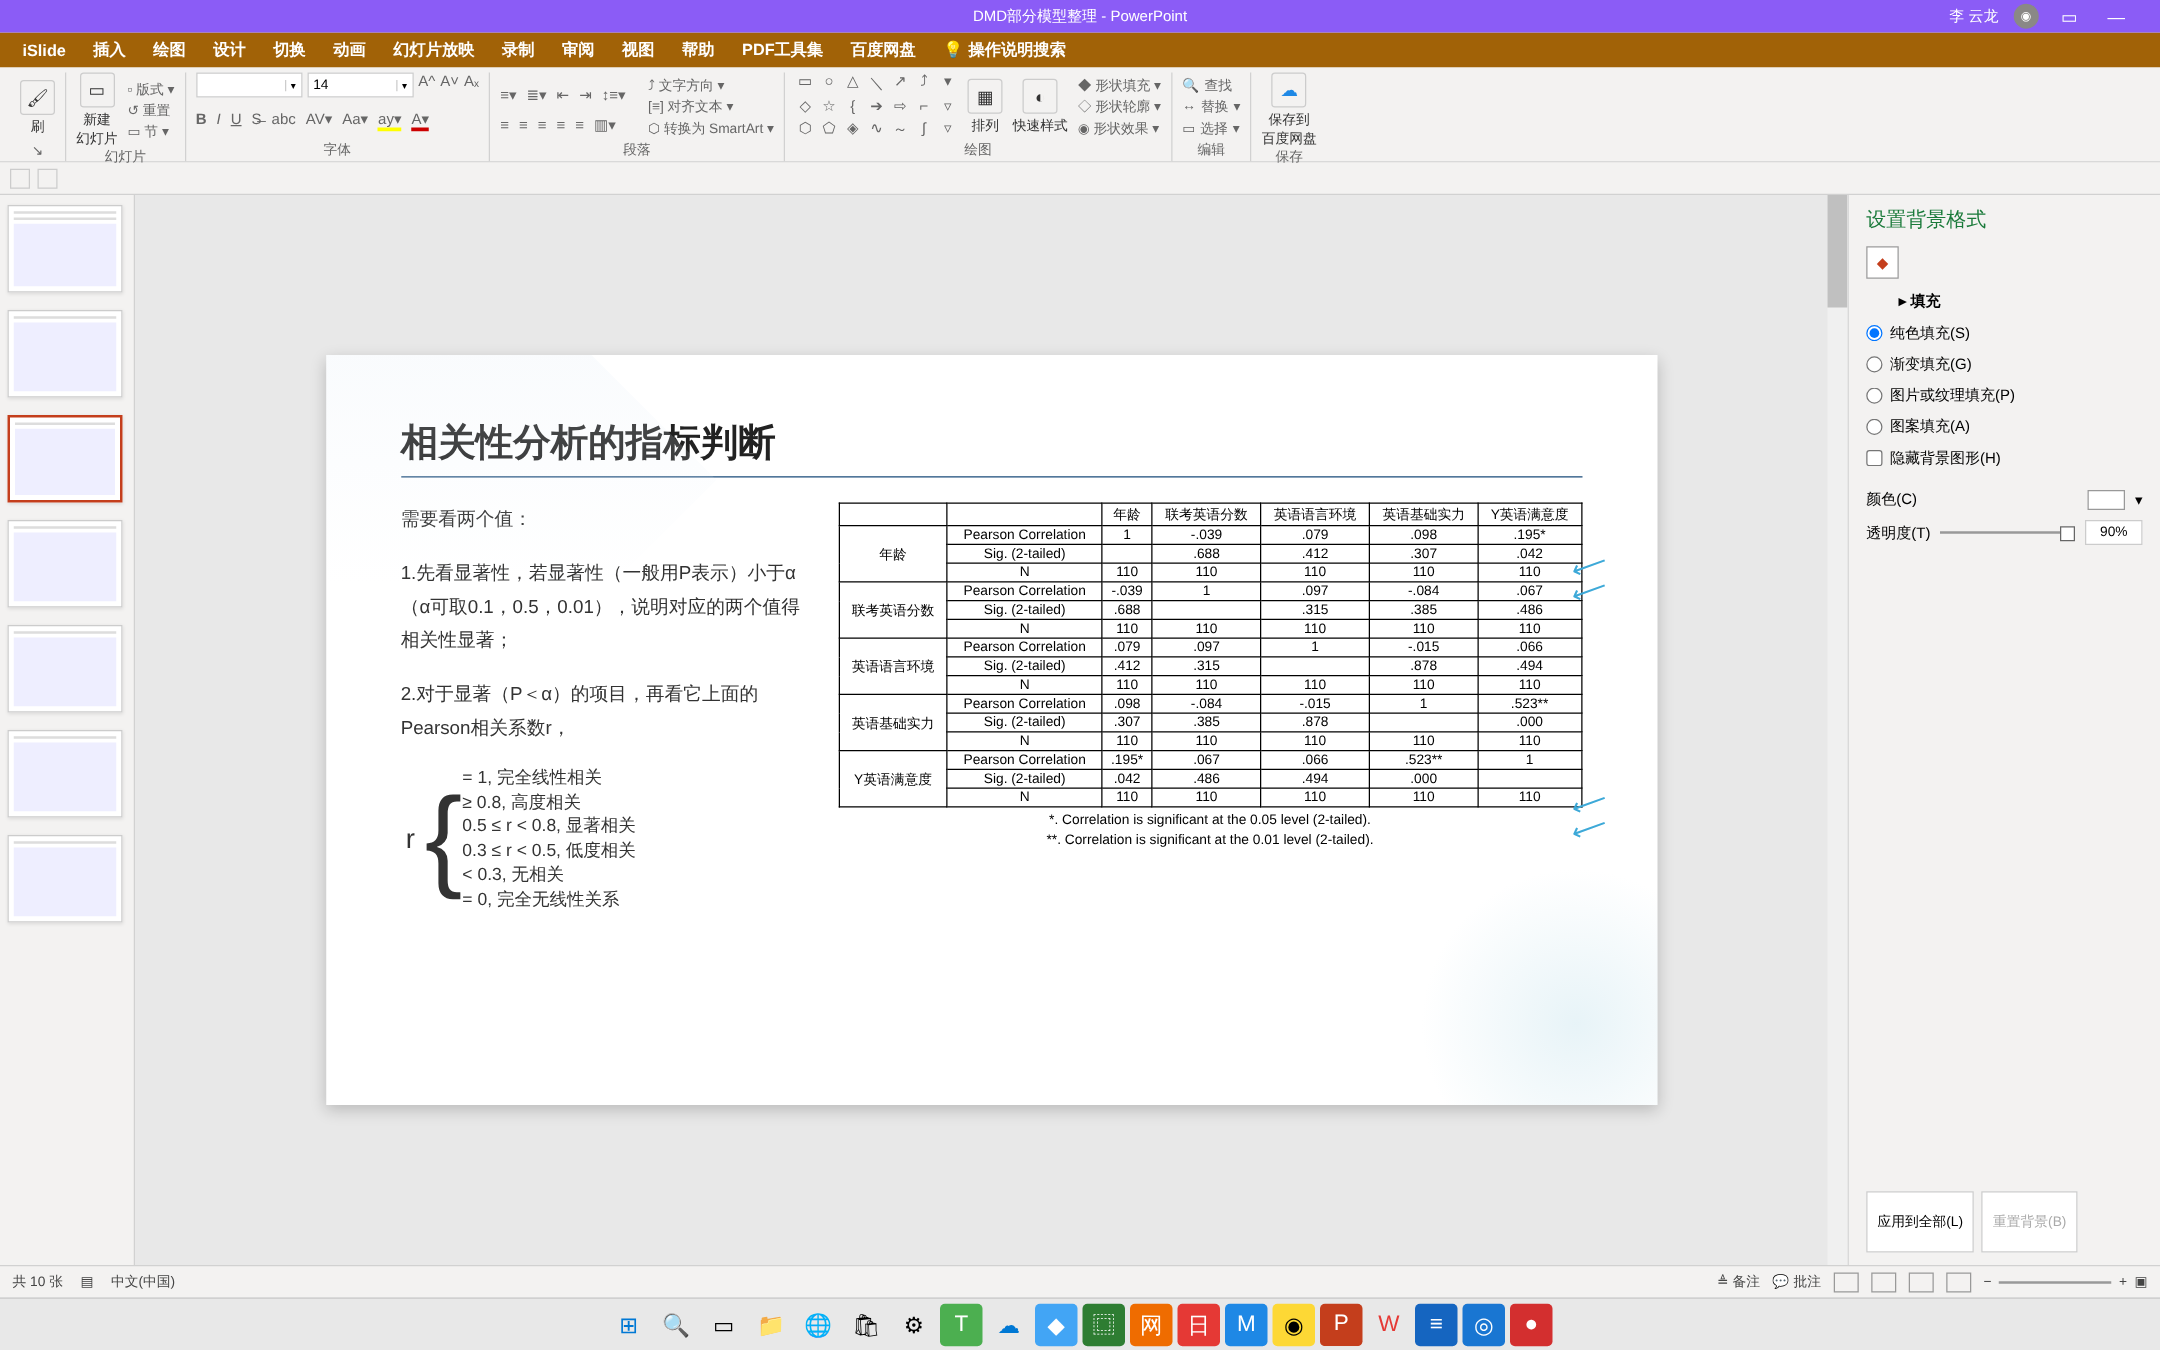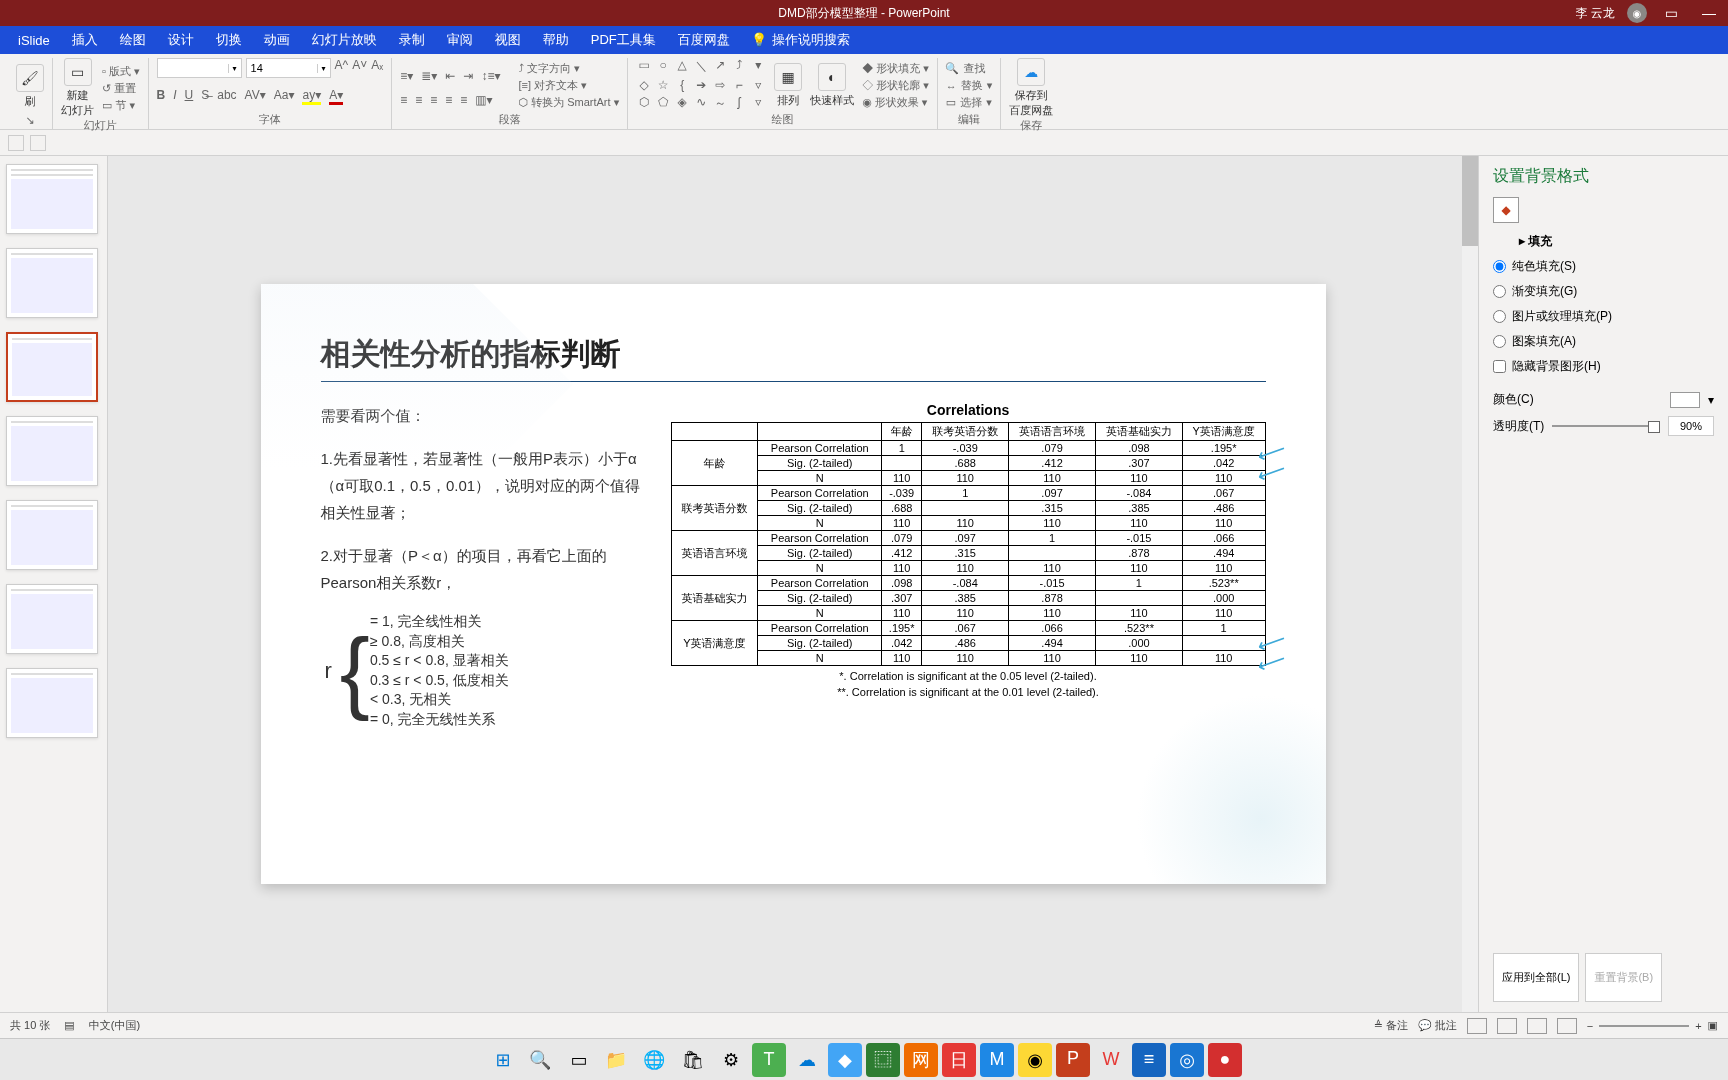--- a/index.html
+++ b/index.html
@@ -6,7 +6,7 @@
 body { width: 1728px; height: 1080px; background: #f3f2f1; overflow: hidden; position: relative; }
 
 
-.title-bar { height: 26px; background: #7f1d1d; display: flex; align-items: center; justify-content: center; position: relative; color: #fff; font-size: 12px; text-decoration: underline; }
+.title-bar { height: 26px; background: #8b5cf6; display: flex; align-items: center; justify-content: center; position: relative; color: #fff; font-size: 12px; text-decoration: underline; }
 .title-bar .center { position: absolute; left: 50%; transform: translateX(-50%); }
 .title-bar .right { position: absolute; right: 6px; display: flex; align-items: center; gap: 12px; }
 .title-bar .avatar { width: 20px; height: 20px; border-radius: 50%; background: #8a8886; display: inline-flex; align-items: center; justify-content: center; font-size: 10px; }

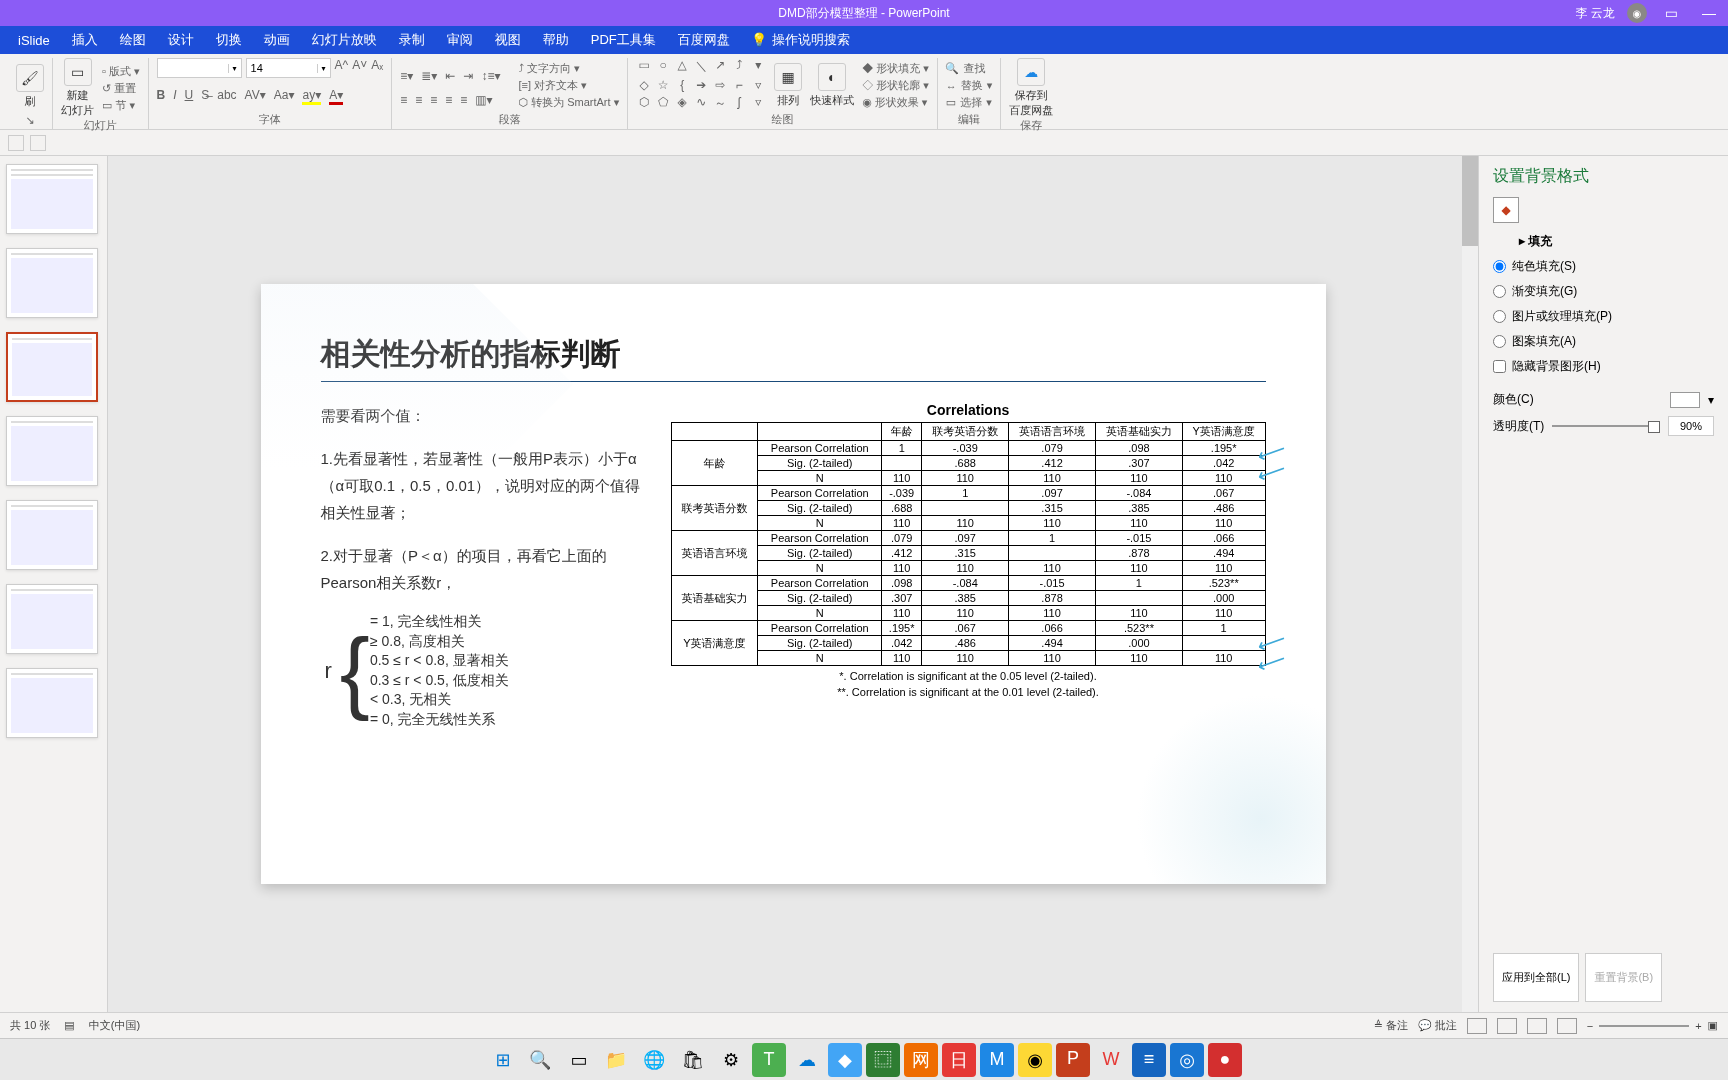--- a/index.html
+++ b/index.html
@@ -8,7 +8,7 @@
 
 .title-bar { height: 26px; background: #8b5cf6; display: flex; align-items: center; justify-content: center; position: relative; color: #fff; font-size: 12px; text-decoration: underline; }
 .title-bar .center { position: absolute; left: 50%; transform: translateX(-50%); }
-.title-bar .right { position: absolute; right: 6px; display: flex; align-items: center; gap: 12px; }
+.title-bar .right { position: absolute; right: 22px; display: flex; align-items: center; gap: 12px; }
 .title-bar .avatar { width: 20px; height: 20px; border-radius: 50%; background: #8a8886; display: inline-flex; align-items: center; justify-content: center; font-size: 10px; }
 .title-bar .winbtn { font-size: 14px; padding: 0 6px; }
 

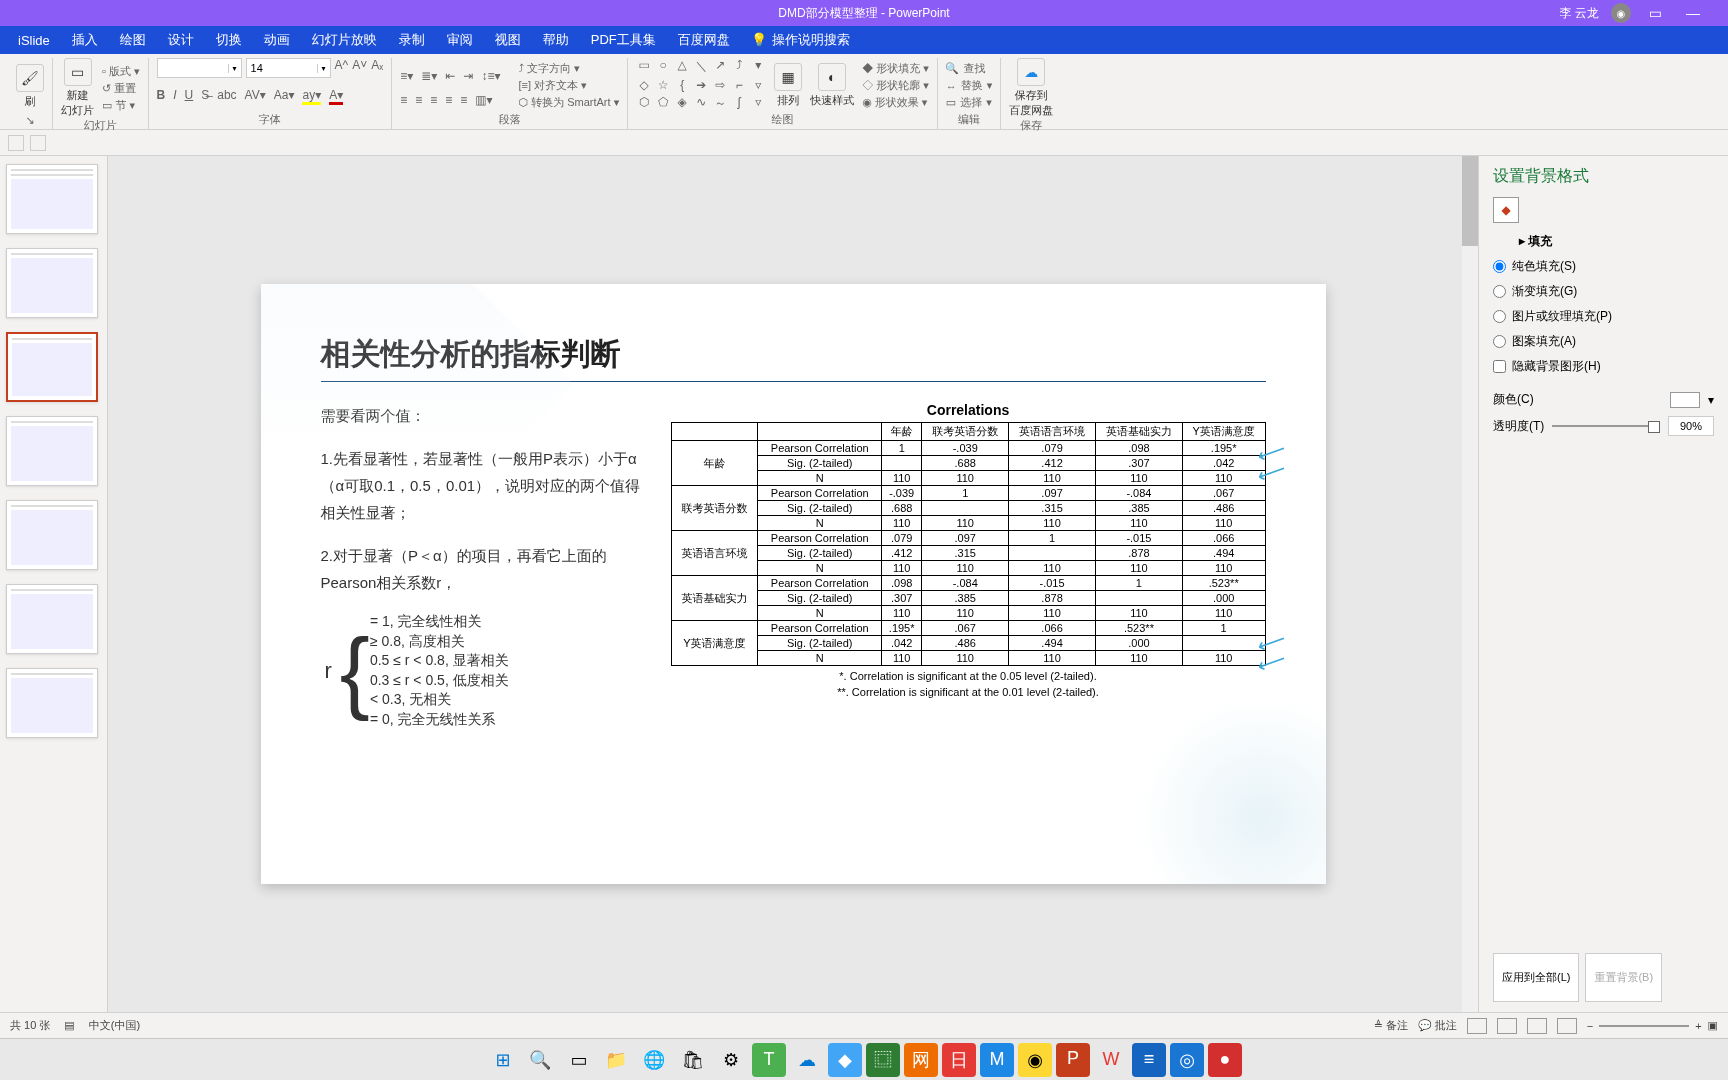--- a/index.html
+++ b/index.html
@@ -13,7 +13,7 @@
 .title-bar .winbtn { font-size: 14px; padding: 0 6px; }
 
 
-.ribbon-tabs { height: 28px; background: #1d4ed8; display: flex; align-items: center; padding-left: 18px; gap: 22px; color: #fff; font-size: 13px; }
+.ribbon-tabs { height: 28px; background: #a16207; display: flex; align-items: center; padding-left: 18px; gap: 22px; color: #fff; font-size: 13px; font-weight: bold; }
 .ribbon-tab { cursor: pointer; }
 .ribbon-tab .bulb { margin-right: 4px; }
 

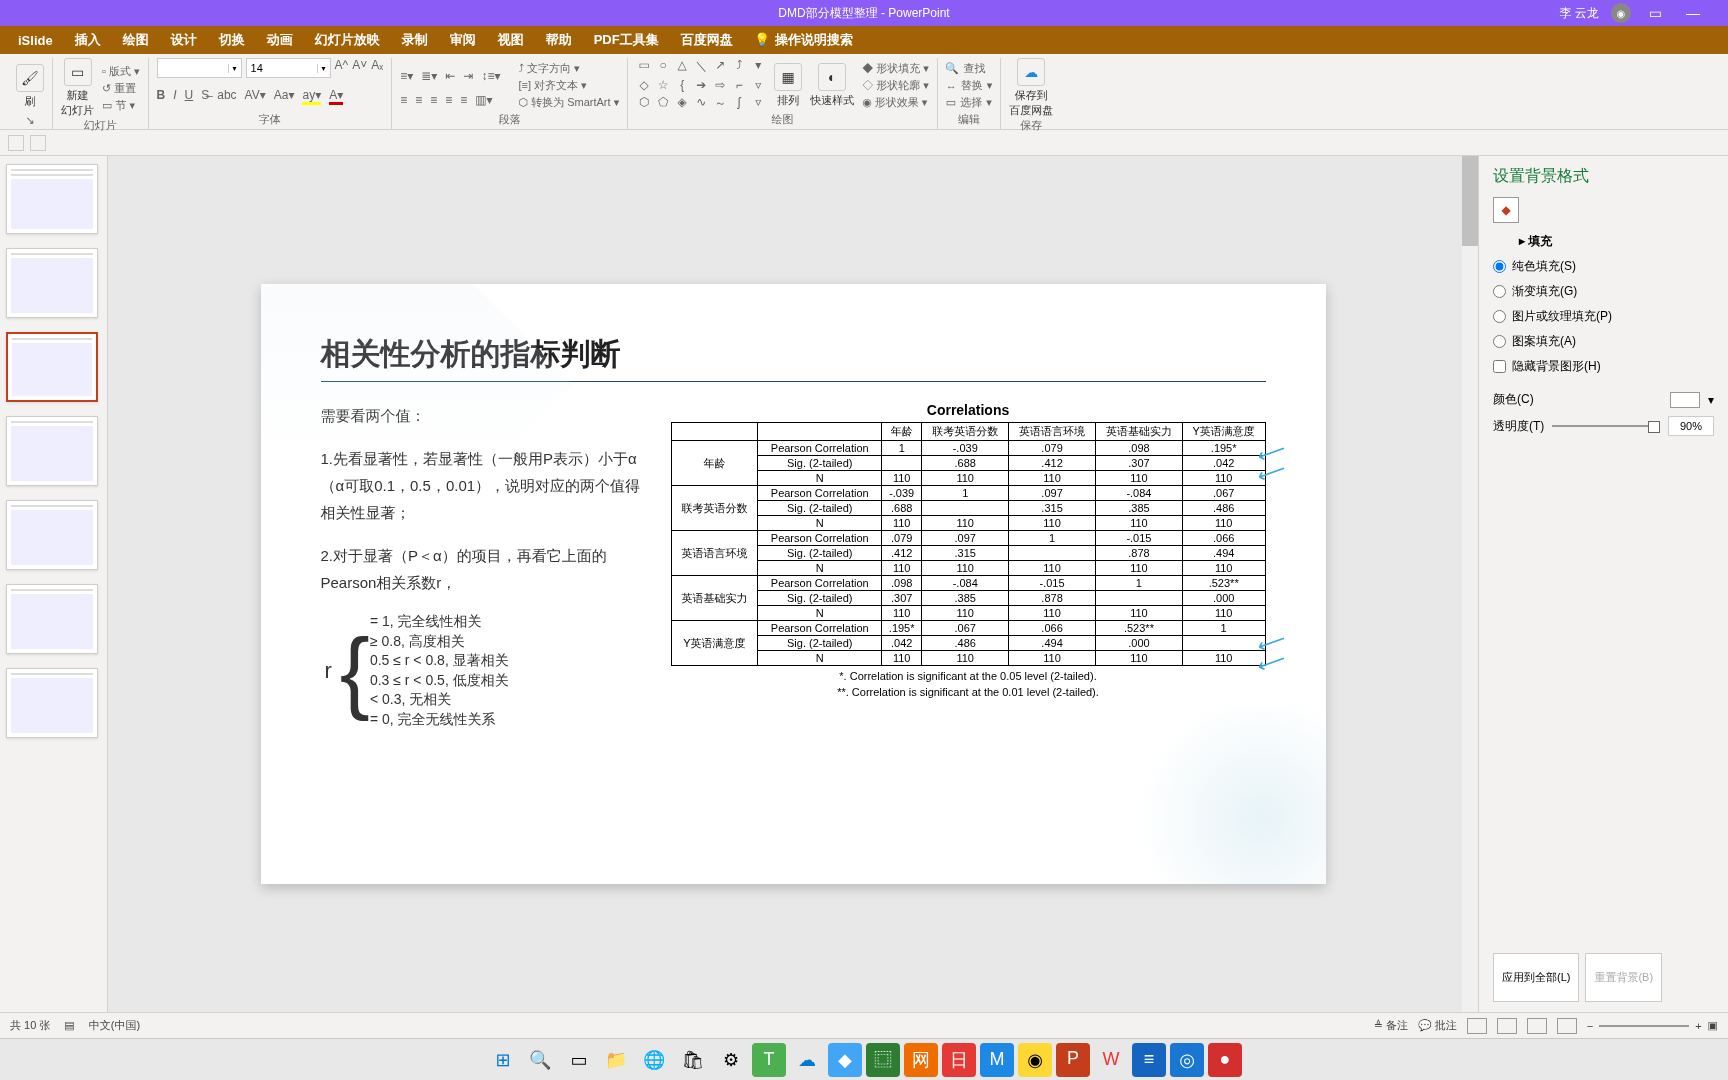--- a/index.html
+++ b/index.html
@@ -360,7 +360,6 @@
           </div>
         </div>
         <div class="right">
-          <div class="corr-title">Correlations</div>
           <table class="corr-tbl">
             <thead>
                 <tr>

